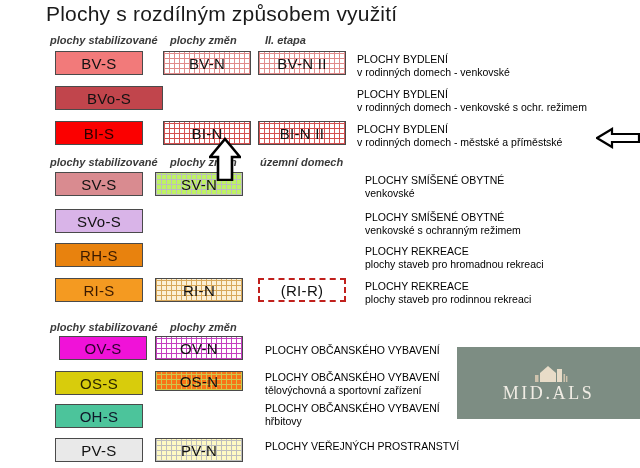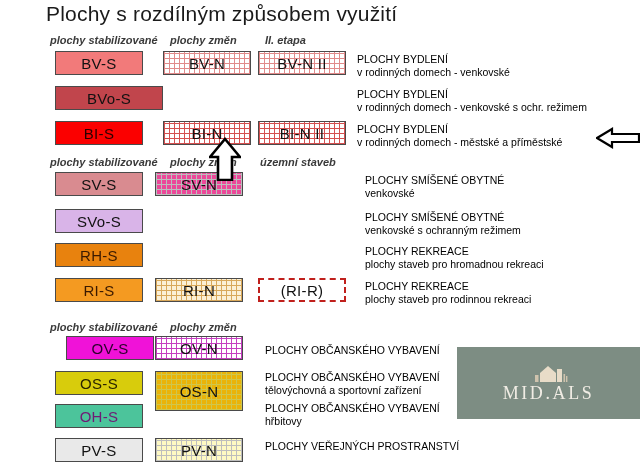--- a/index.html
+++ b/index.html
@@ -136,7 +136,7 @@
 
   <div class="colcap" style="left:50px;top:156px;">plochy stabilizované</div>
   <div class="colcap" style="left:170px;top:156px;">plochy změn</div>
-  <div class="colcap" style="left:260px;top:156px;">územní staveb</div>
+  <div class="colcap" style="left:260px;top:156px;">územní domech</div>
 
   <div class="sw" id="sw-sv-s" style="left: 55px; top: 172px; width: 88px; height: 24px; background: rgb(217, 139, 144);">
     <span class="lbl">SV-S</span>

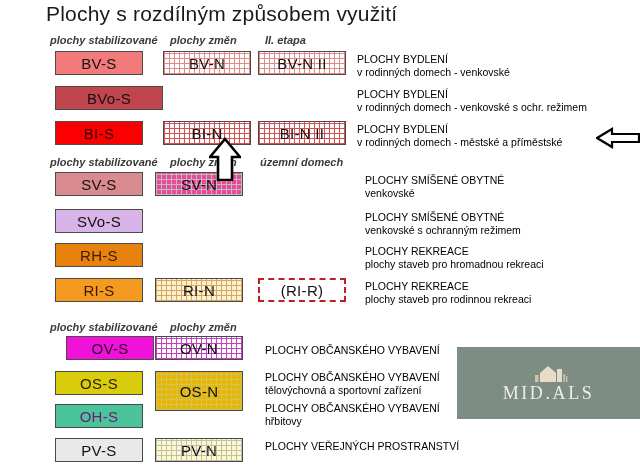--- a/index.html
+++ b/index.html
@@ -141,7 +141,7 @@
   <div class="sw" id="sw-sv-s" style="left: 55px; top: 172px; width: 88px; height: 24px; background: rgb(217, 139, 144);">
     <span class="lbl">SV-S</span>
   </div>
-  <div class="sw grid" id="sw-sv-n" style="left: 155px; top: 172px; width: 88px; height: 24px; background: #ec4899;">
+  <div class="sw grid" id="sw-sv-n" style="left: 155px; top: 172px; width: 88px; height: 24px; background: #bef264;">
       <div style="position: absolute; inset: 0px; z-index: 1; pointer-events: none; background-image: repeating-linear-gradient(0deg, rgb(189, 189, 189) 0px, rgb(189, 189, 189) 1px, transparent 1px, transparent 5px), repeating-linear-gradient(90deg, rgb(189, 189, 189) 0px, rgb(189, 189, 189) 1px, transparent 1px, transparent 5px);"></div>
     <span class="lbl">SV-N</span>
   </div>

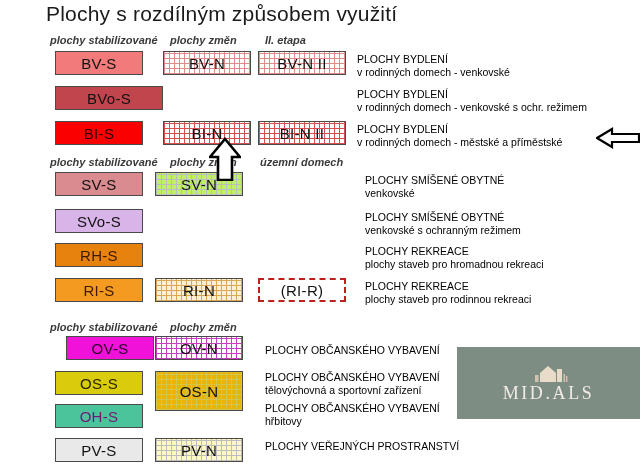--- a/index.html
+++ b/index.html
@@ -184,7 +184,7 @@
   <div class="colcap" style="left:50px;top:321px;">plochy stabilizované</div>
   <div class="colcap" style="left:170px;top:321px;">plochy změn</div>
 
-  <div class="sw" id="sw-ov-s" style="left: 66px; top: 336px; width: 88px; height: 24px; background: rgb(240, 18, 216);">
+  <div class="sw" id="sw-ov-s" style="left: 59px; top: 336px; width: 88px; height: 24px; background: rgb(240, 18, 216);">
     <span class="lbl" style="color:#2c002c;">OV-S</span>
   </div>
   <div class="sw grid" id="sw-ov-n" style="left: 155px; top: 336px; width: 88px; height: 24px; background: rgb(255, 255, 255);">

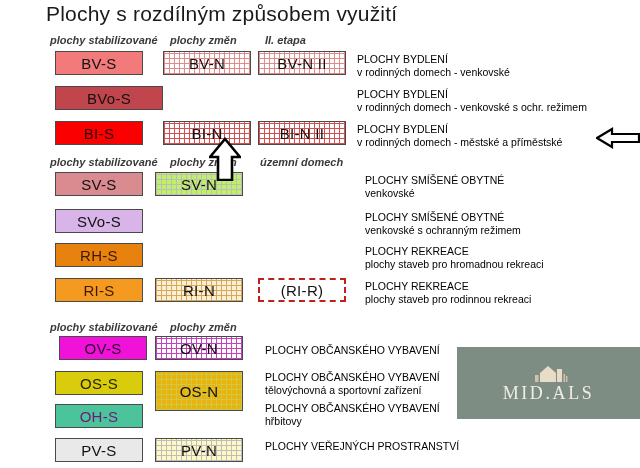--- a/index.html
+++ b/index.html
@@ -199,7 +199,7 @@
   <div class="sw" id="sw-os-s" style="left: 55px; top: 371px; width: 88px; height: 24px; background: rgb(216, 204, 12);">
     <span class="lbl" style="color:#2a2400;">OS-S</span>
   </div>
-  <div class="sw grid" id="sw-os-n" style="left: 155px; top: 371px; width: 88px; height: 40px; background: #eab308;">
+  <div class="sw grid" id="sw-os-n" style="left: 155px; top: 371px; width: 88px; height: 20px; background: #f97316;">
       <div style="position: absolute; inset: 0px; z-index: 1; pointer-events: none; background-image: repeating-linear-gradient(0deg, rgb(207, 198, 75) 0px, rgb(207, 198, 75) 1px, transparent 1px, transparent 5px), repeating-linear-gradient(90deg, rgb(207, 198, 75) 0px, rgb(207, 198, 75) 1px, transparent 1px, transparent 5px);"></div>
     <span class="lbl">OS-N</span>
   </div>

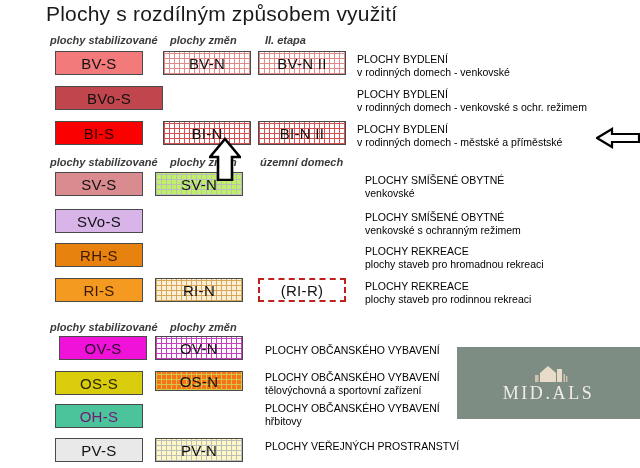--- a/index.html
+++ b/index.html
@@ -209,7 +209,7 @@
   </div>
 
   <div class="sw" id="sw-oh-s" style="left: 55px; top: 404px; width: 88px; height: 24px; background: rgb(76, 196, 155);">
-    <span class="lbl" style="color:#701a75;">OH-S</span>
+    <span class="lbl" style="color:#0f172a;">OH-S</span>
   </div>
   <div class="desc" style="left:265px;top:402px;">
     <span class="l1">PLOCHY OBČANSKÉHO VYBAVENÍ</span>

